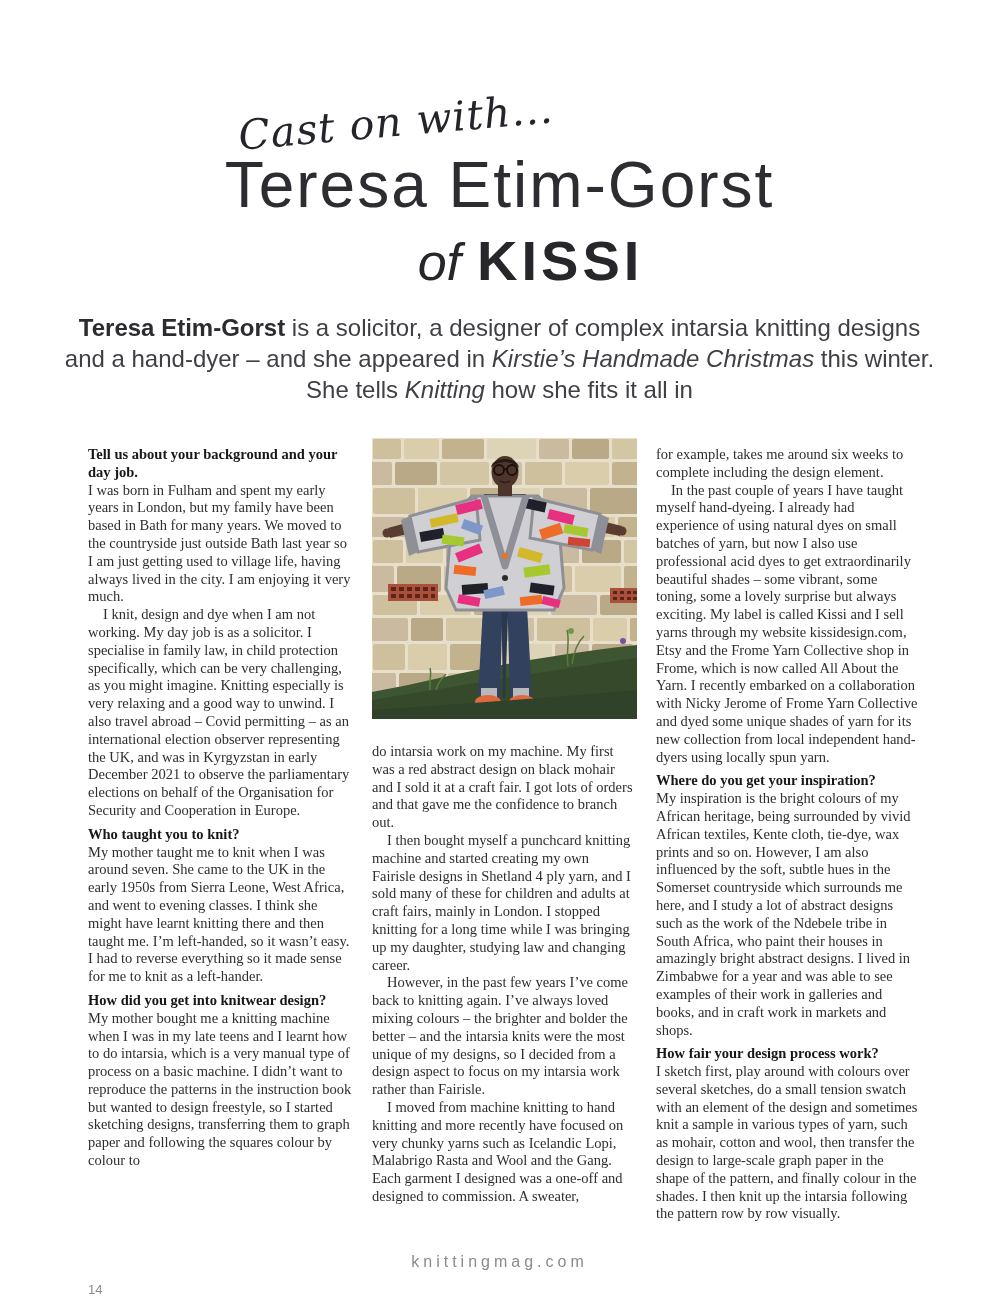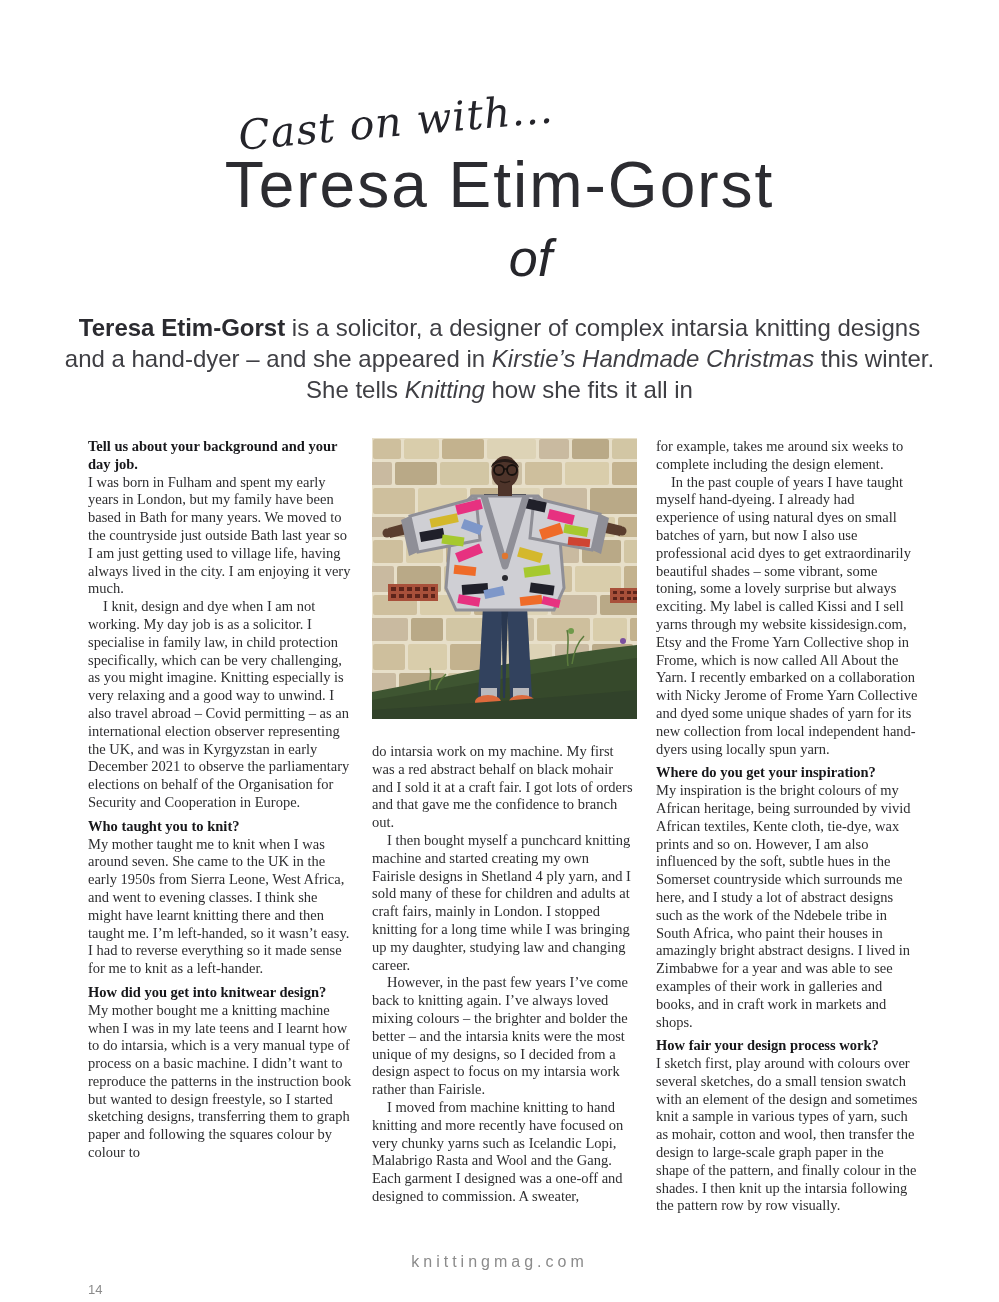--- a/index.html
+++ b/index.html
@@ -97,6 +97,7 @@
   <div class="main-title">Teresa Etim-Gorst</div>
   <div class="sub-title">
     <span class="of">of</span>
+    <span class="brand">KISSI</span>
   </div>
 
   <div class="standfirst">

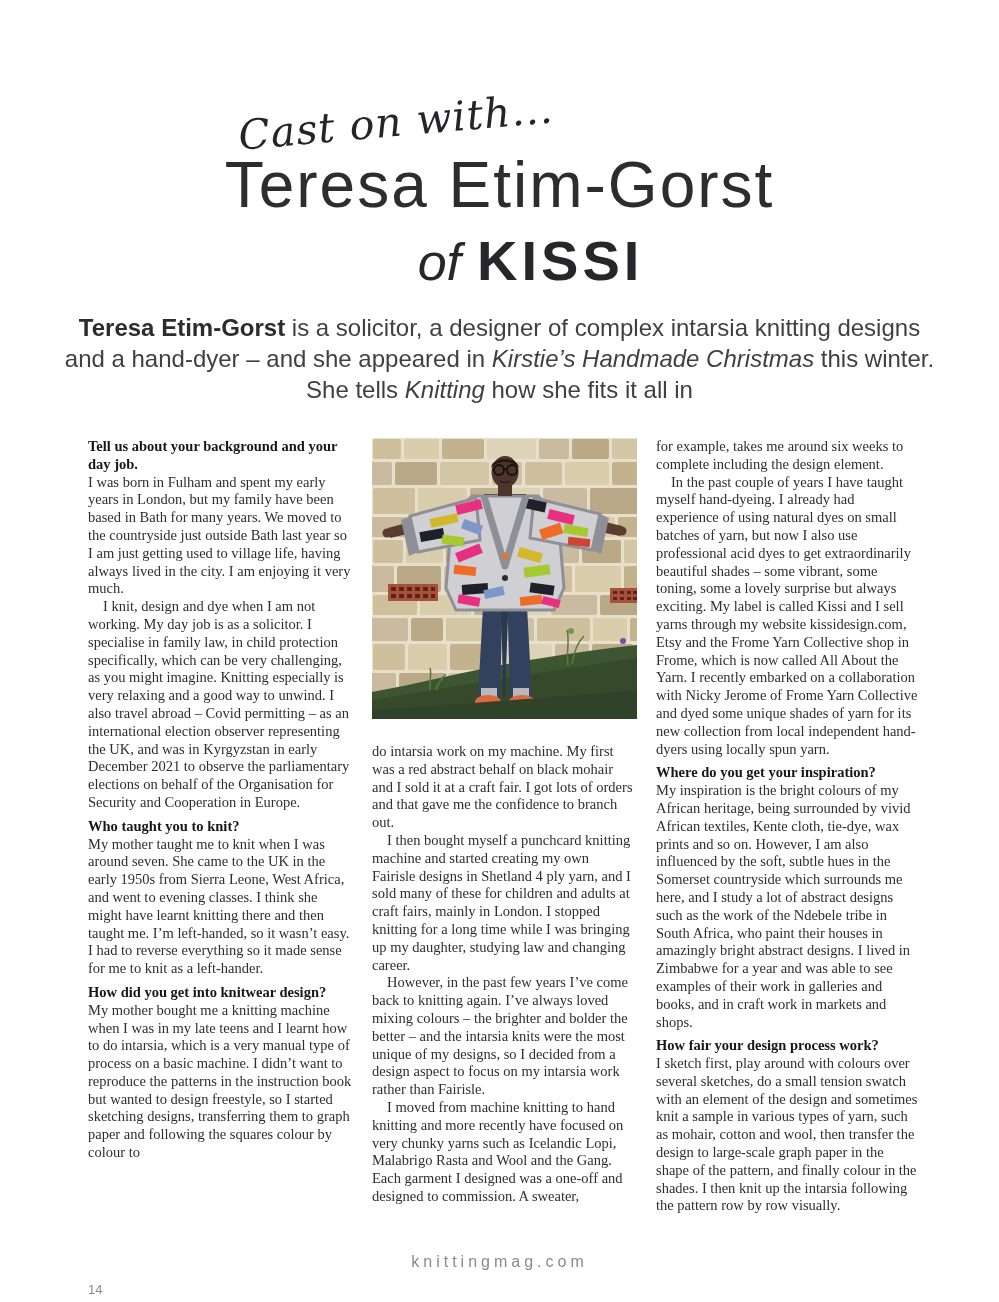--- a/index.html
+++ b/index.html
@@ -66,7 +66,7 @@
     font-weight:700;color:#17171a;
     margin-top:6px;
   }
-  .col > p:first-child{margin-top:0;}
+  .col > p:first-child{margin-top:8px;}
   .col p.indent{text-indent:15px;}
   
   .photo{

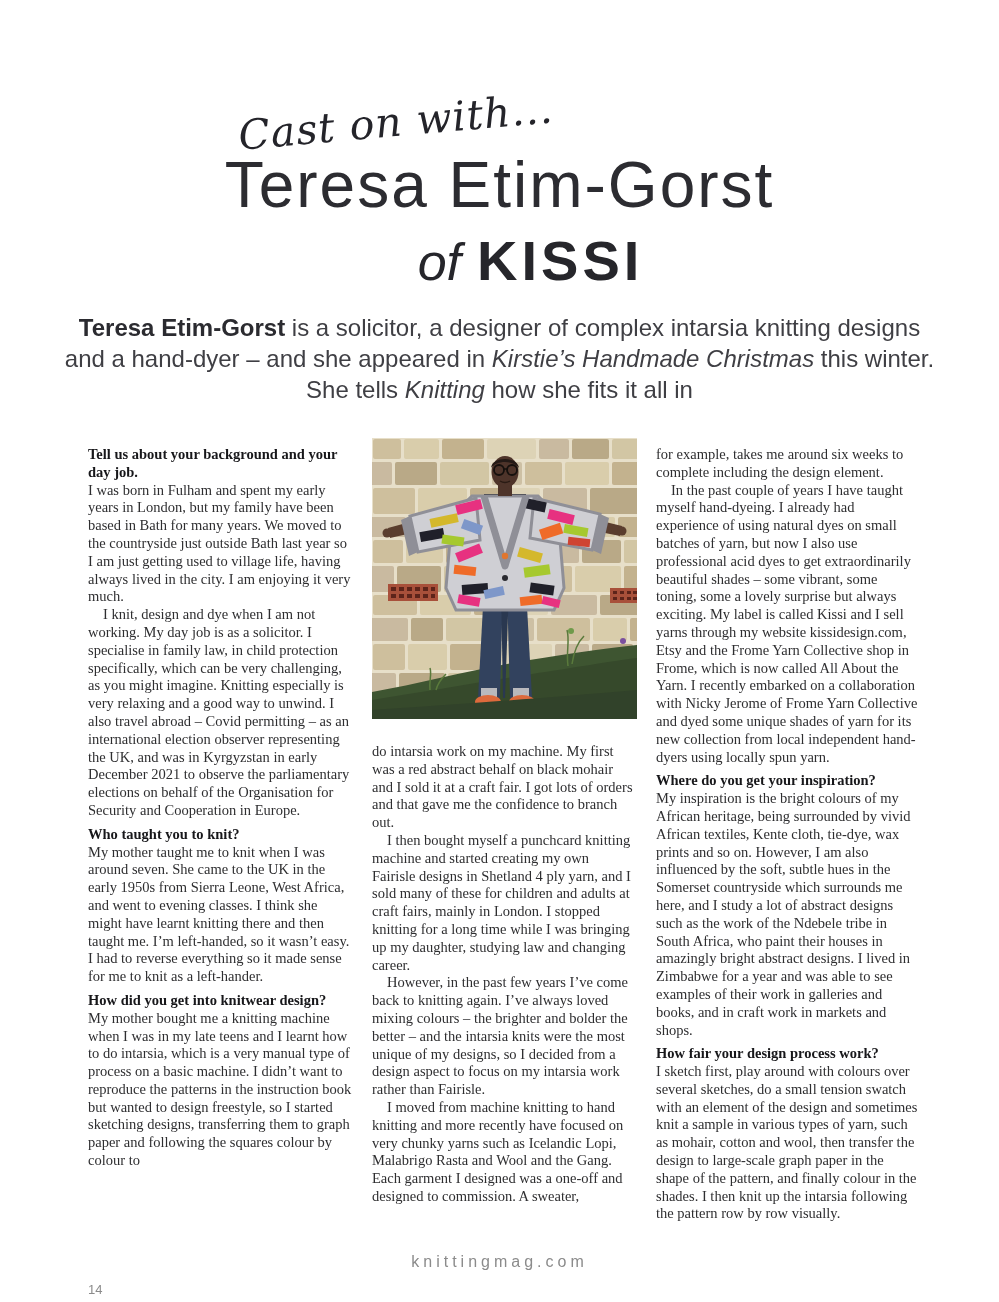--- a/index.html
+++ b/index.html
@@ -299,7 +299,7 @@
           <path d="M0,272 C60,268 150,262 265,252 L265,281 L0,281 Z" fill="#31422a"></path>
         </svg>
       </div>
-    <p class="para">do intarsia work on my machine. My first was a red abstract behalf on black mohair and I sold it at a craft fair. I got lots of orders and that gave me the confidence to branch out.</p>
+    <p class="para">do intarsia work on my machine. My first was a red abstract design on black mohair and I sold it at a craft fair. I got lots of orders and that gave me the confidence to branch out.</p>
         <p class="para indent">I then bought myself a punchcard knitting machine and started creating my own Fairisle designs in Shetland 4 ply yarn, and I sold many of these for children and adults at craft fairs, mainly in London. I stopped knitting for a long time while I was bringing up my daughter, studying law and changing career.</p>
         <p class="para indent">However, in the past few years I’ve come back to knitting again. I’ve always loved mixing colours – the brighter and bolder the better – and the intarsia knits were the most unique of my designs, so I decided from a design aspect to focus on my intarsia work rather than Fairisle.</p>
         <p class="para indent">I moved from machine knitting to hand knitting and more recently have focused on very chunky yarns such as Icelandic Lopi, Malabrigo Rasta and Wool and the Gang. Each garment I designed was a one-off and designed to commission. A sweater,</p>

